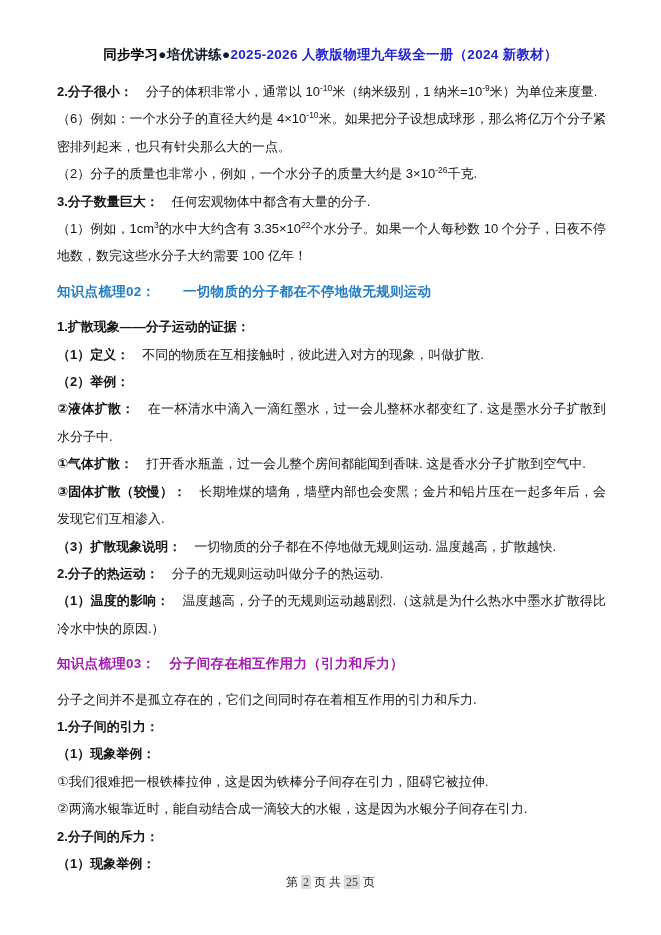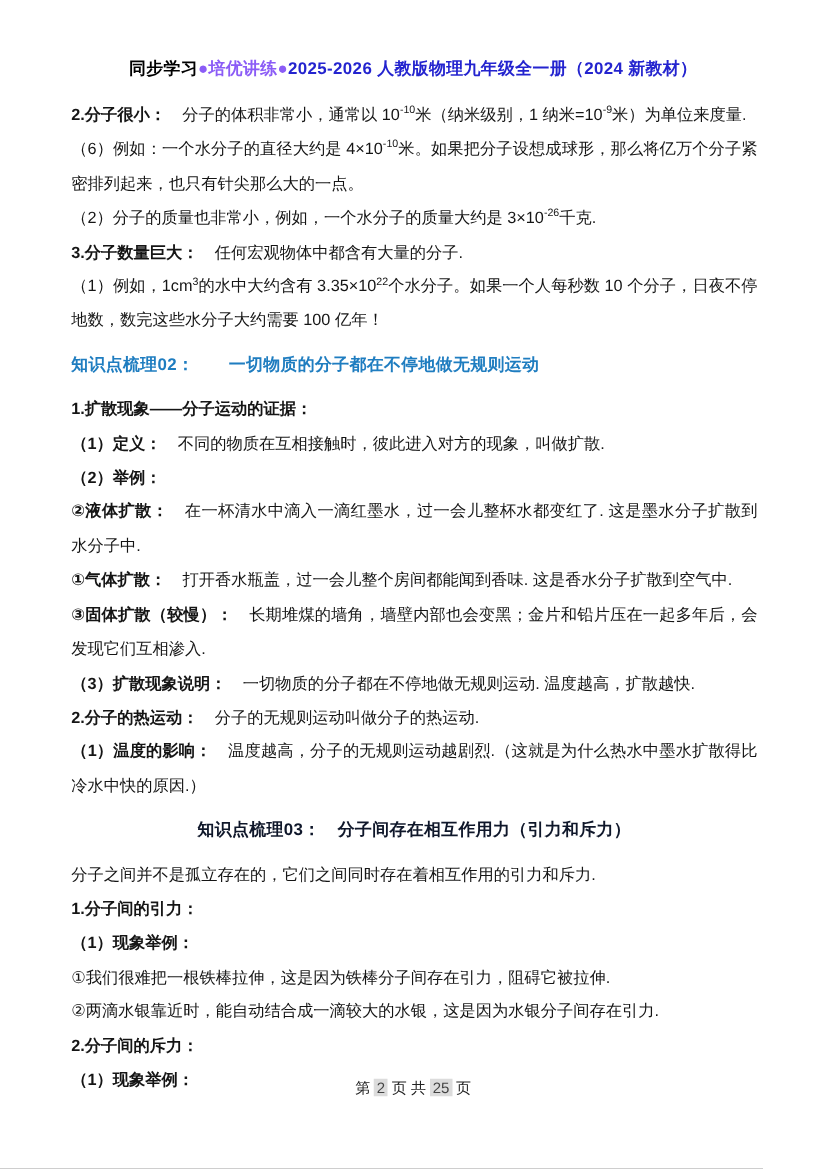--- a/index.html
+++ b/index.html
@@ -54,7 +54,7 @@
 <body>
 
 <div class="page">
-  <div class="header"><span style="color: #000000;">同步学习</span><span style="color: #8b5cf6;">●培优讲练●</span><span style="color: rgb(36, 36, 207); margin-top: 12px;">2025-2026 人教版物理九年级全一册（2024 新教材）</span></div>
+  <div class="header"><span style="color: #000000;">同步学习</span><span style="color: #0f172a;">●培优讲练●</span><span style="color: rgb(36, 36, 207); margin-top: 12px;">2025-2026 人教版物理九年级全一册（2024 新教材）</span></div>
   <div class="content">
       <p class="para"><span class="seg-bold">2.分子很小：</span><span>　分子的体积非常小，通常以 10</span><sup class="seg-sup">-10</sup><span>米（纳米级别，1 纳米=10</span><sup class="seg-sup">-9</sup><span>米）为单位来度量.</span></p>
       <p class="para"><span>（6）例如：一个水分子的直径大约是 4×10</span><sup class="seg-sup">-10</sup><span>米。如果把分子设想成球形，那么将亿万个分子紧密排列起来，也只有针尖那么大的一点。</span></p>

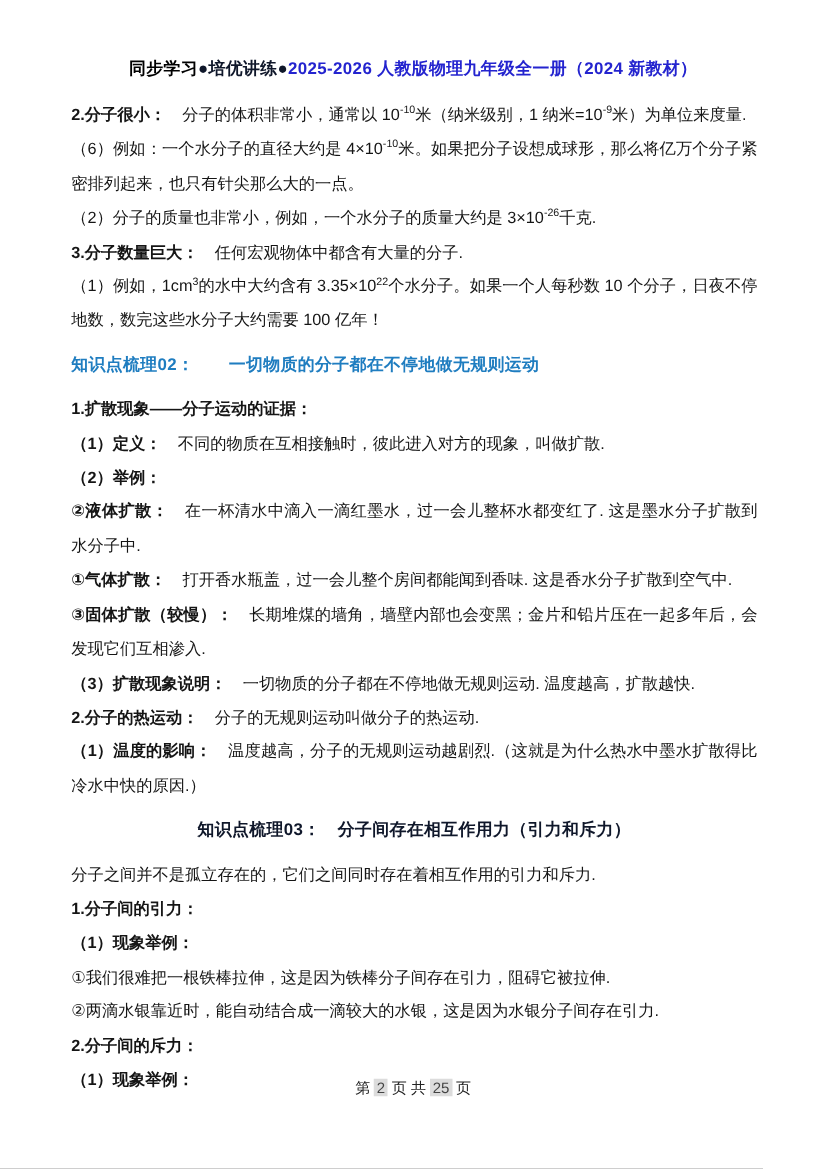--- a/index.html
+++ b/index.html
@@ -71,7 +71,7 @@
       <p class="para"><span class="seg-bold">（3）扩散现象说明：</span><span>　一切物质的分子都在不停地做无规则运动. 温度越高，扩散越快.</span></p>
       <p class="para"><span class="seg-bold">2.分子的热运动：</span><span>　分子的无规则运动叫做分子的热运动.</span></p>
       <p class="para"><span class="seg-bold">（1）温度的影响：</span><span>　温度越高，分子的无规则运动越剧烈.（这就是为什么热水中墨水扩散得比冷水中快的原因.）</span></p>
-      <h2 class="kp-heading" style="color: #0f172a; text-align: center;"><span>知识点梳理03：</span><span>　分子间存在相互作用力（引力和斥力）</span></h2>
+      <h2 class="kp-heading" style="color: #a21caf;"><span>知识点梳理03：</span><span>　分子间存在相互作用力（引力和斥力）</span></h2>
       <p class="para"><span>分子之间并不是孤立存在的，它们之间同时存在着相互作用的引力和斥力.</span></p>
       <p class="para"><span class="seg-bold">1.分子间的引力：</span></p>
       <p class="para"><span class="seg-bold">（1）现象举例：</span></p>

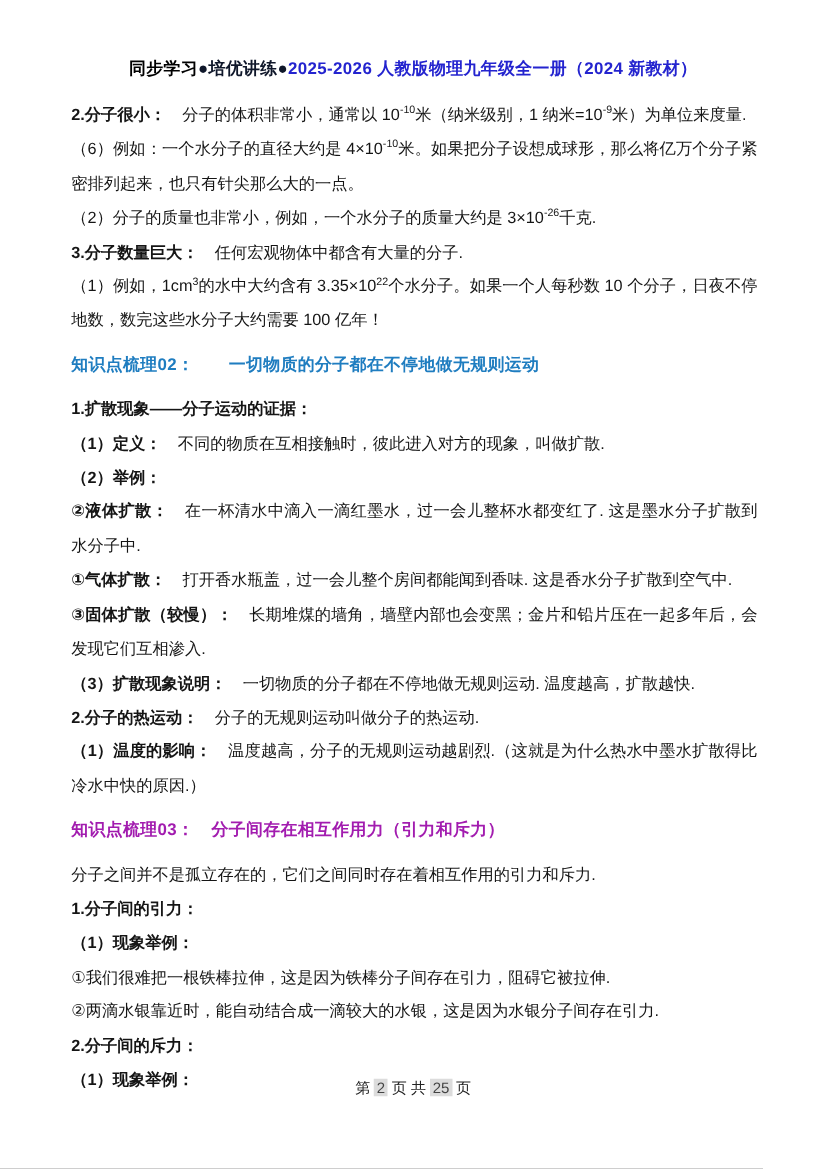--- a/index.html
+++ b/index.html
@@ -42,11 +42,12 @@
   sup.seg-sup{font-size:8.5px;line-height:0;}
   .footer{
     position:absolute;
-    left:0;bottom:56px;
+    left:0;bottom:44px;
     width:100%;
     text-align:center;
     font-size:12px;
     color:#222;
+    font-family:Liberation Serif, serif;
   }
   .shaded{background:#dcdcdc;padding:0 2px;color:#444;}
 </style>

